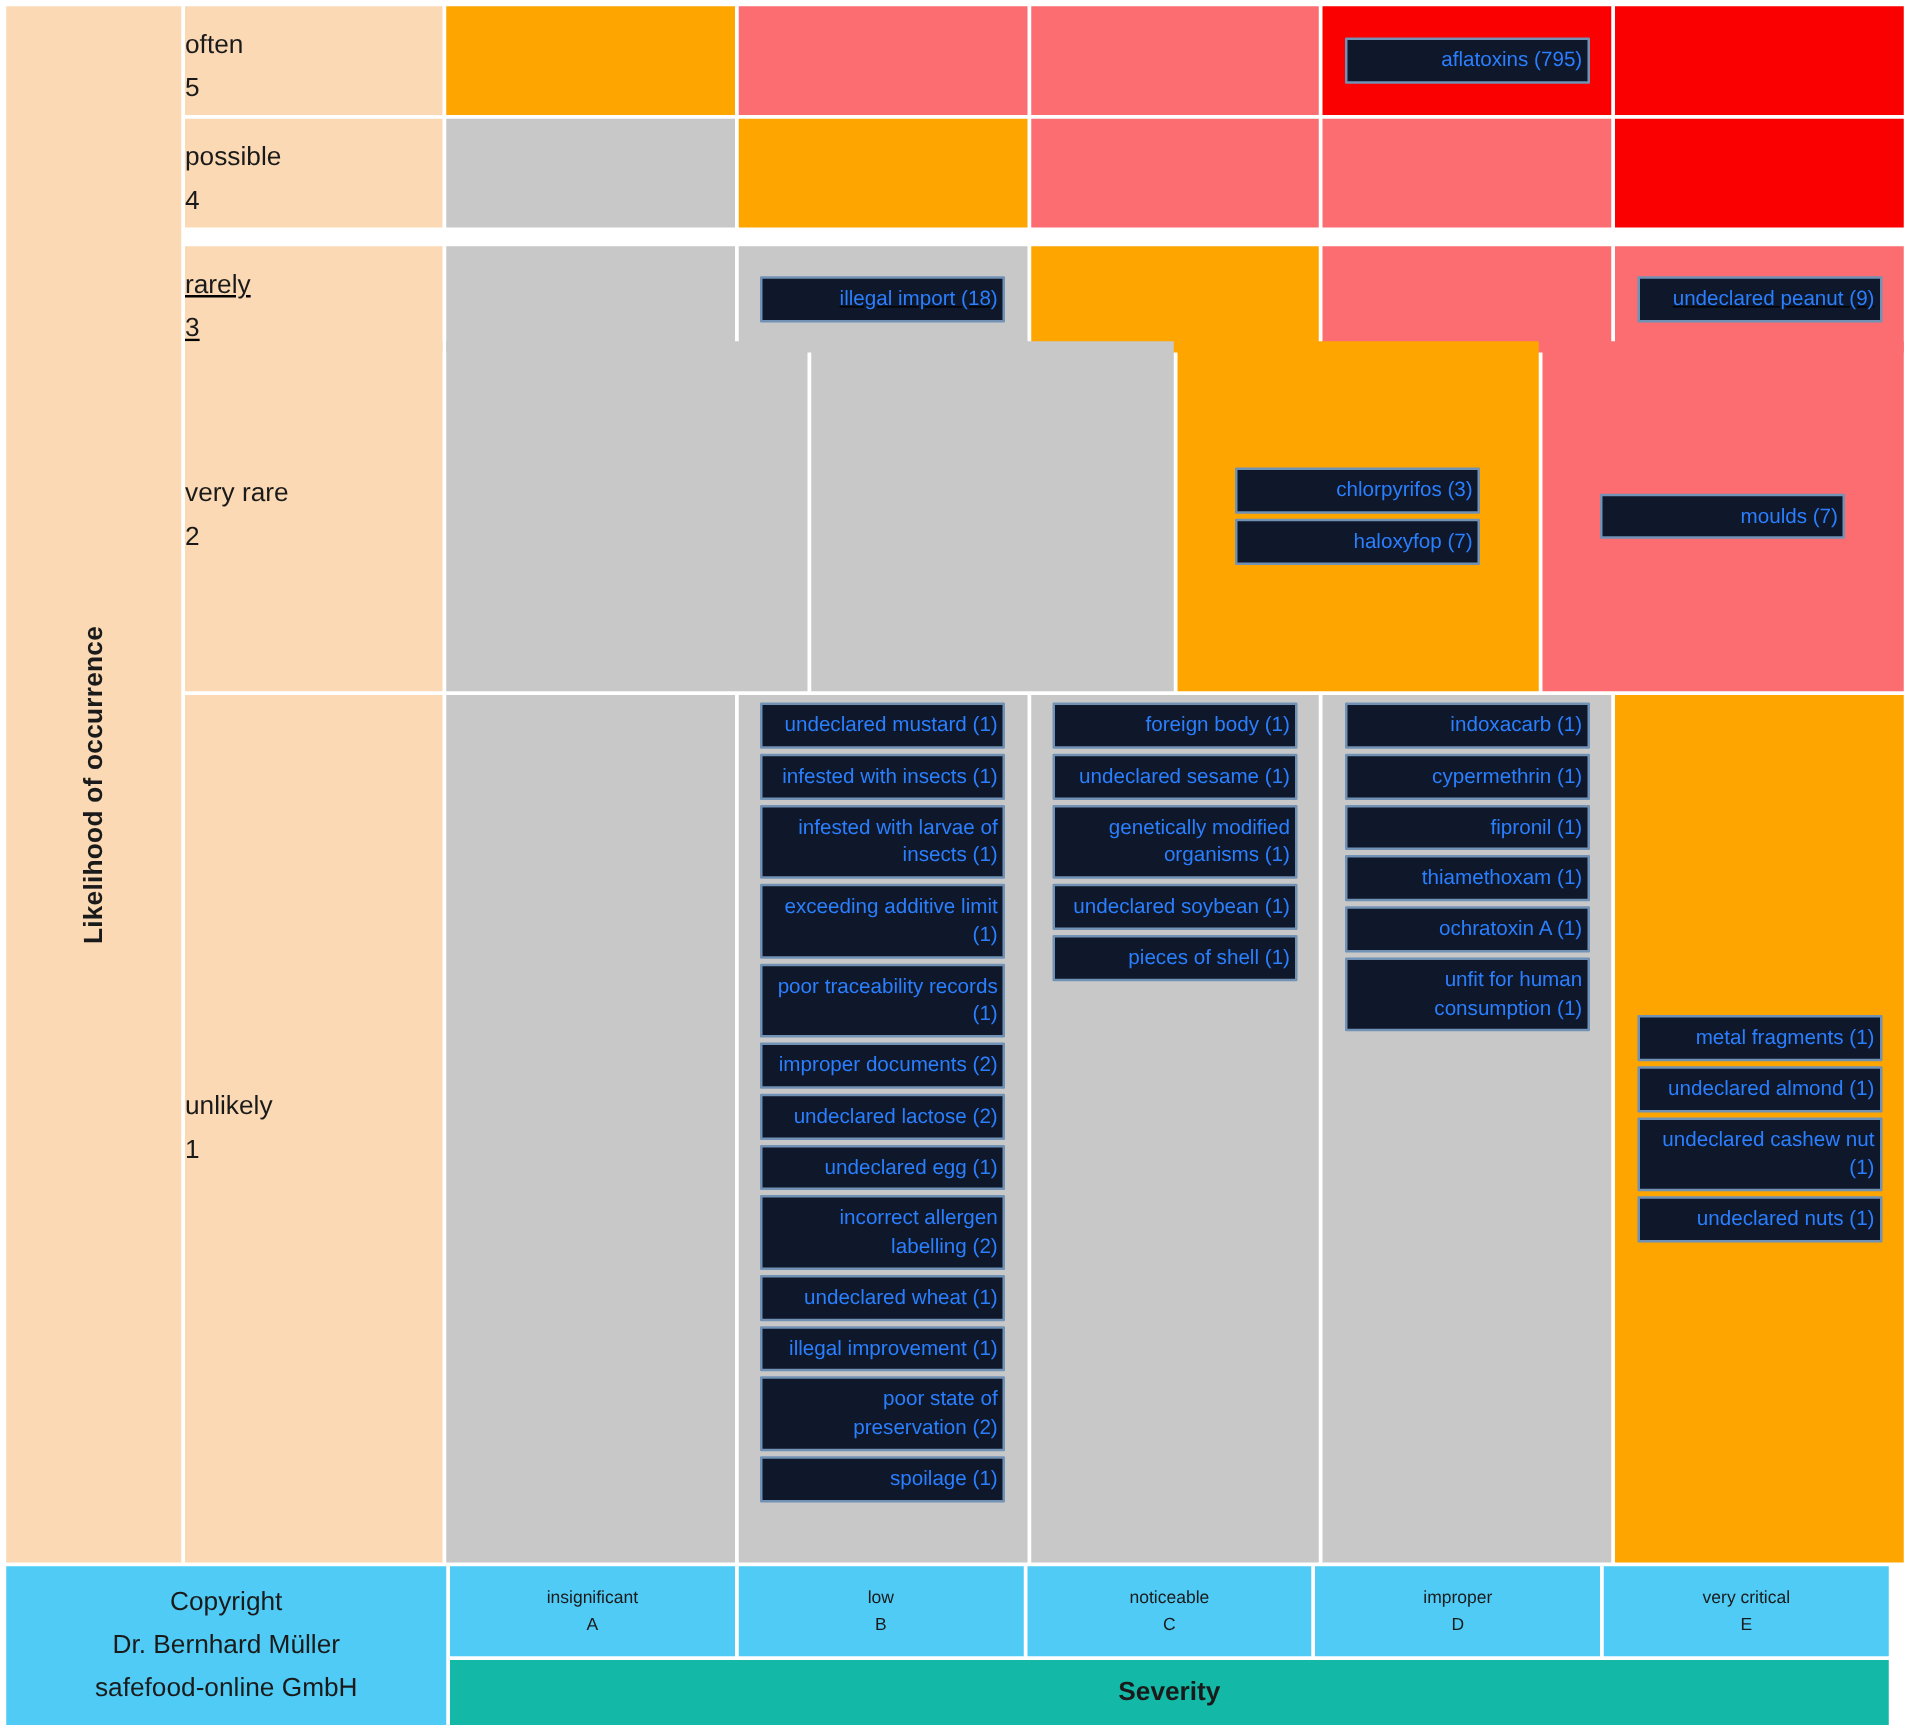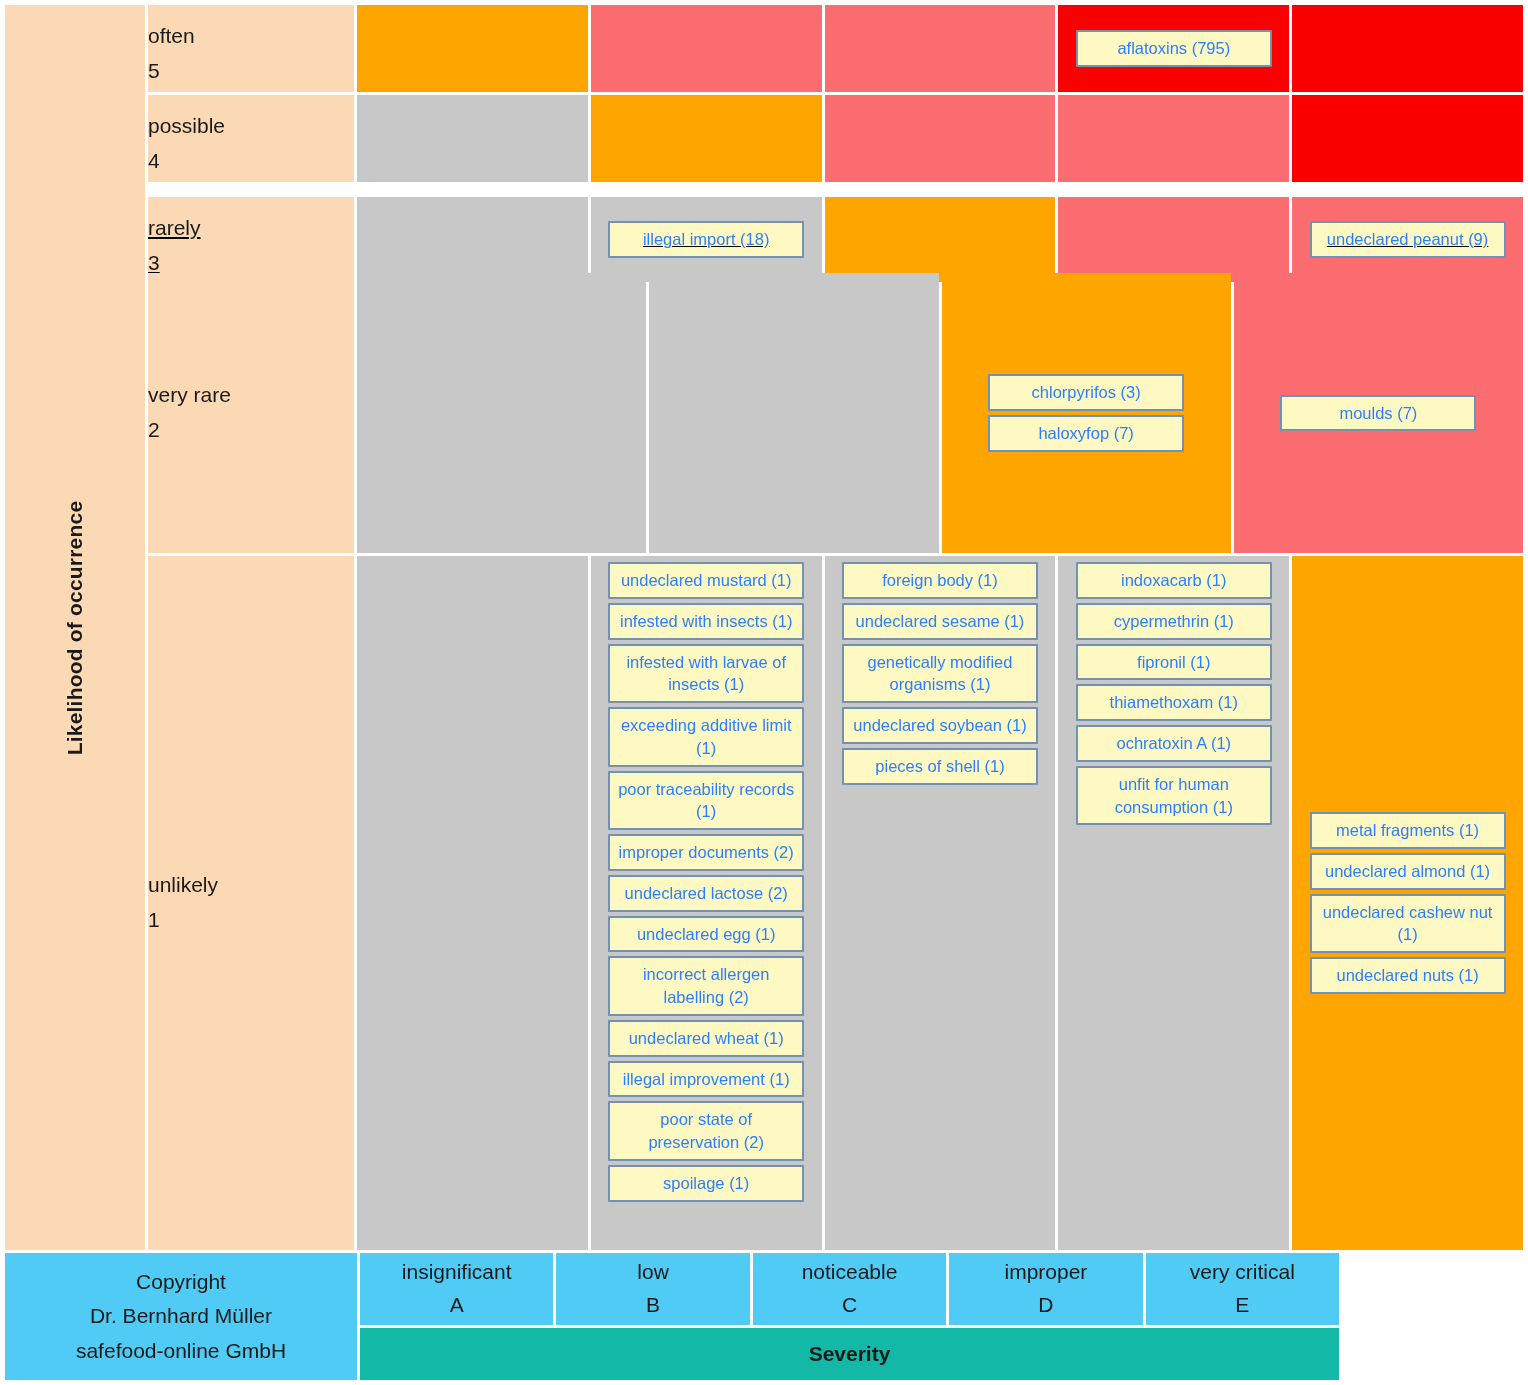--- a/index.html
+++ b/index.html
@@ -96,12 +96,12 @@
   .chip {
     width: 196px;
     max-width: 100%;
-    background: #fef9c3;
+    background: #0f172a;
     border: 2px solid #7191B5;
     color: #2A7FFF;
     font-size: 16.5px;
     line-height: 1.38;
-    text-align: center;
+    text-align: right;
     padding: 5px 4px;
     box-sizing: border-box;
     font-weight: 500;

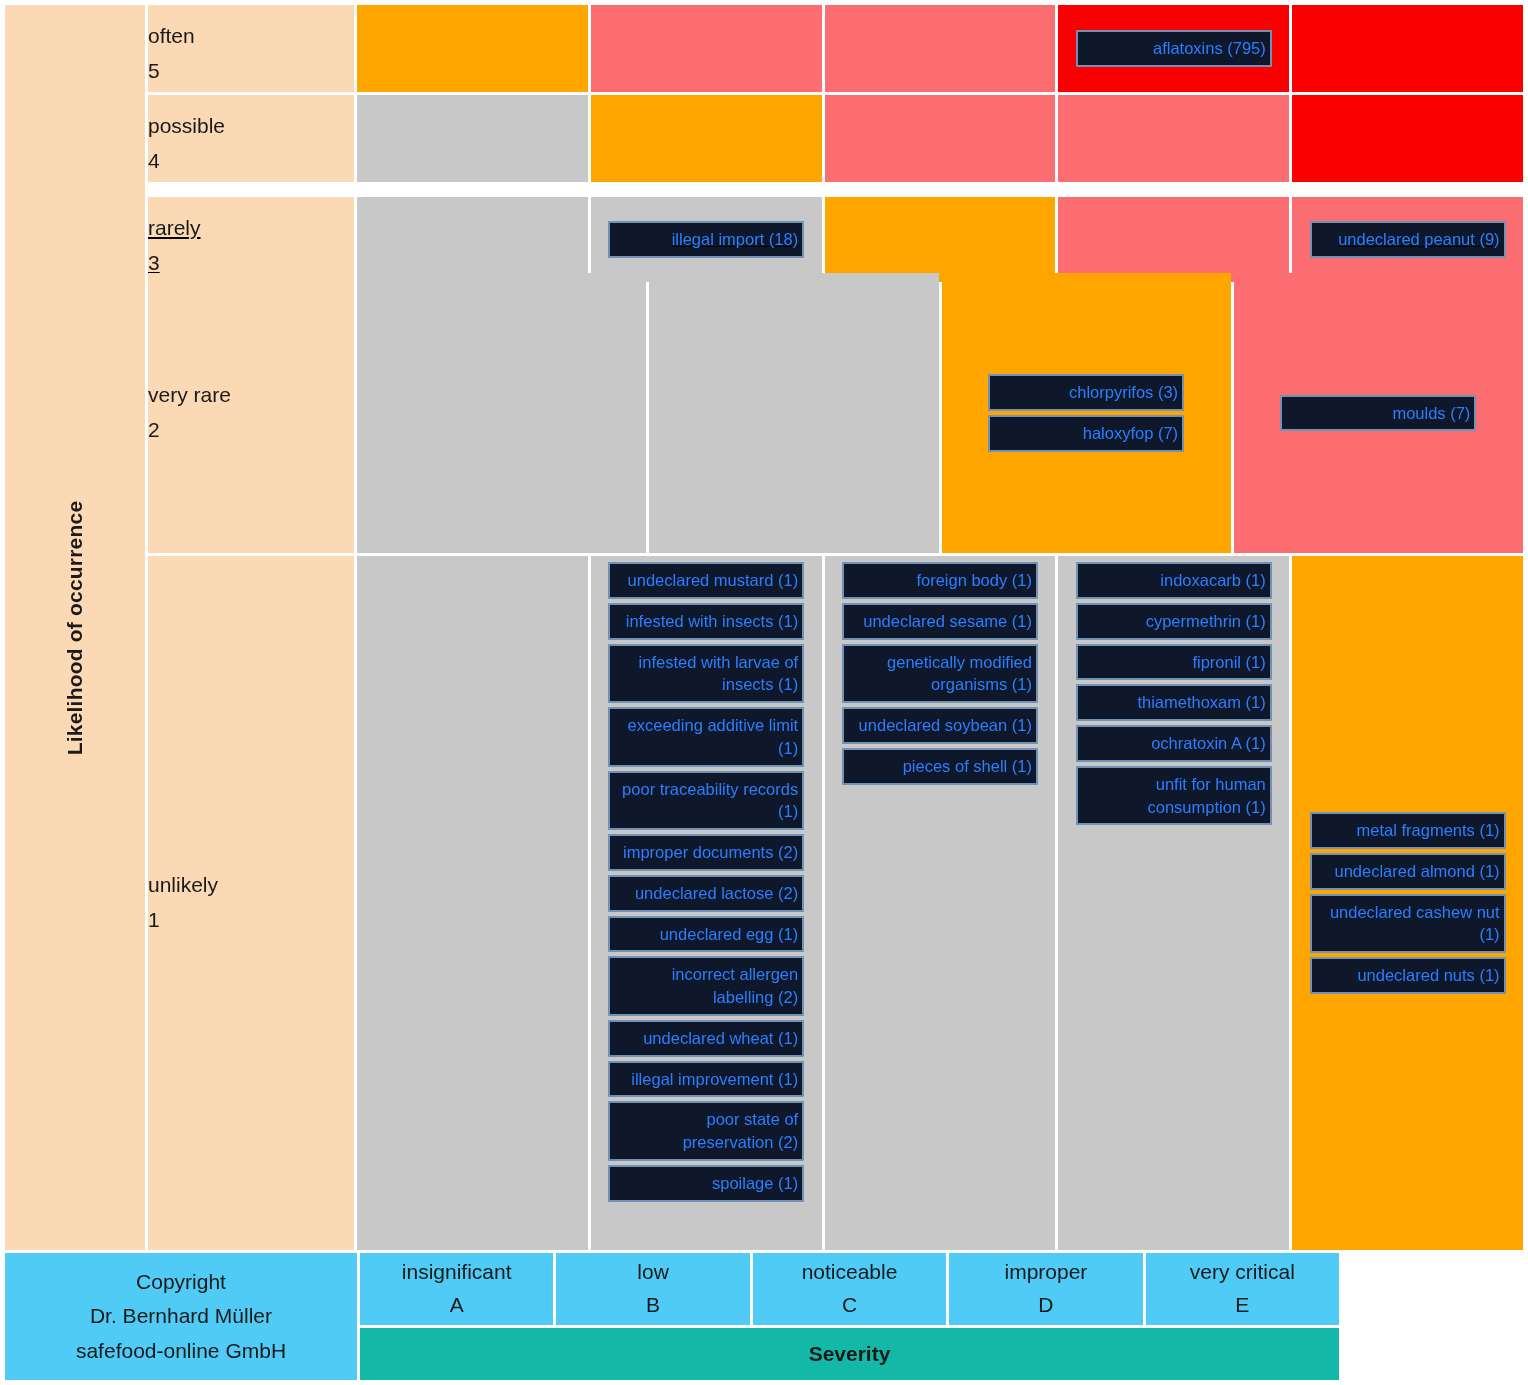--- a/index.html
+++ b/index.html
@@ -113,7 +113,7 @@
     position: absolute;
     left: 5px;
     top: 1253px;
-    width: 1334px;
+    width: 1506px;
     height: 127px;
   }
   .copyright {

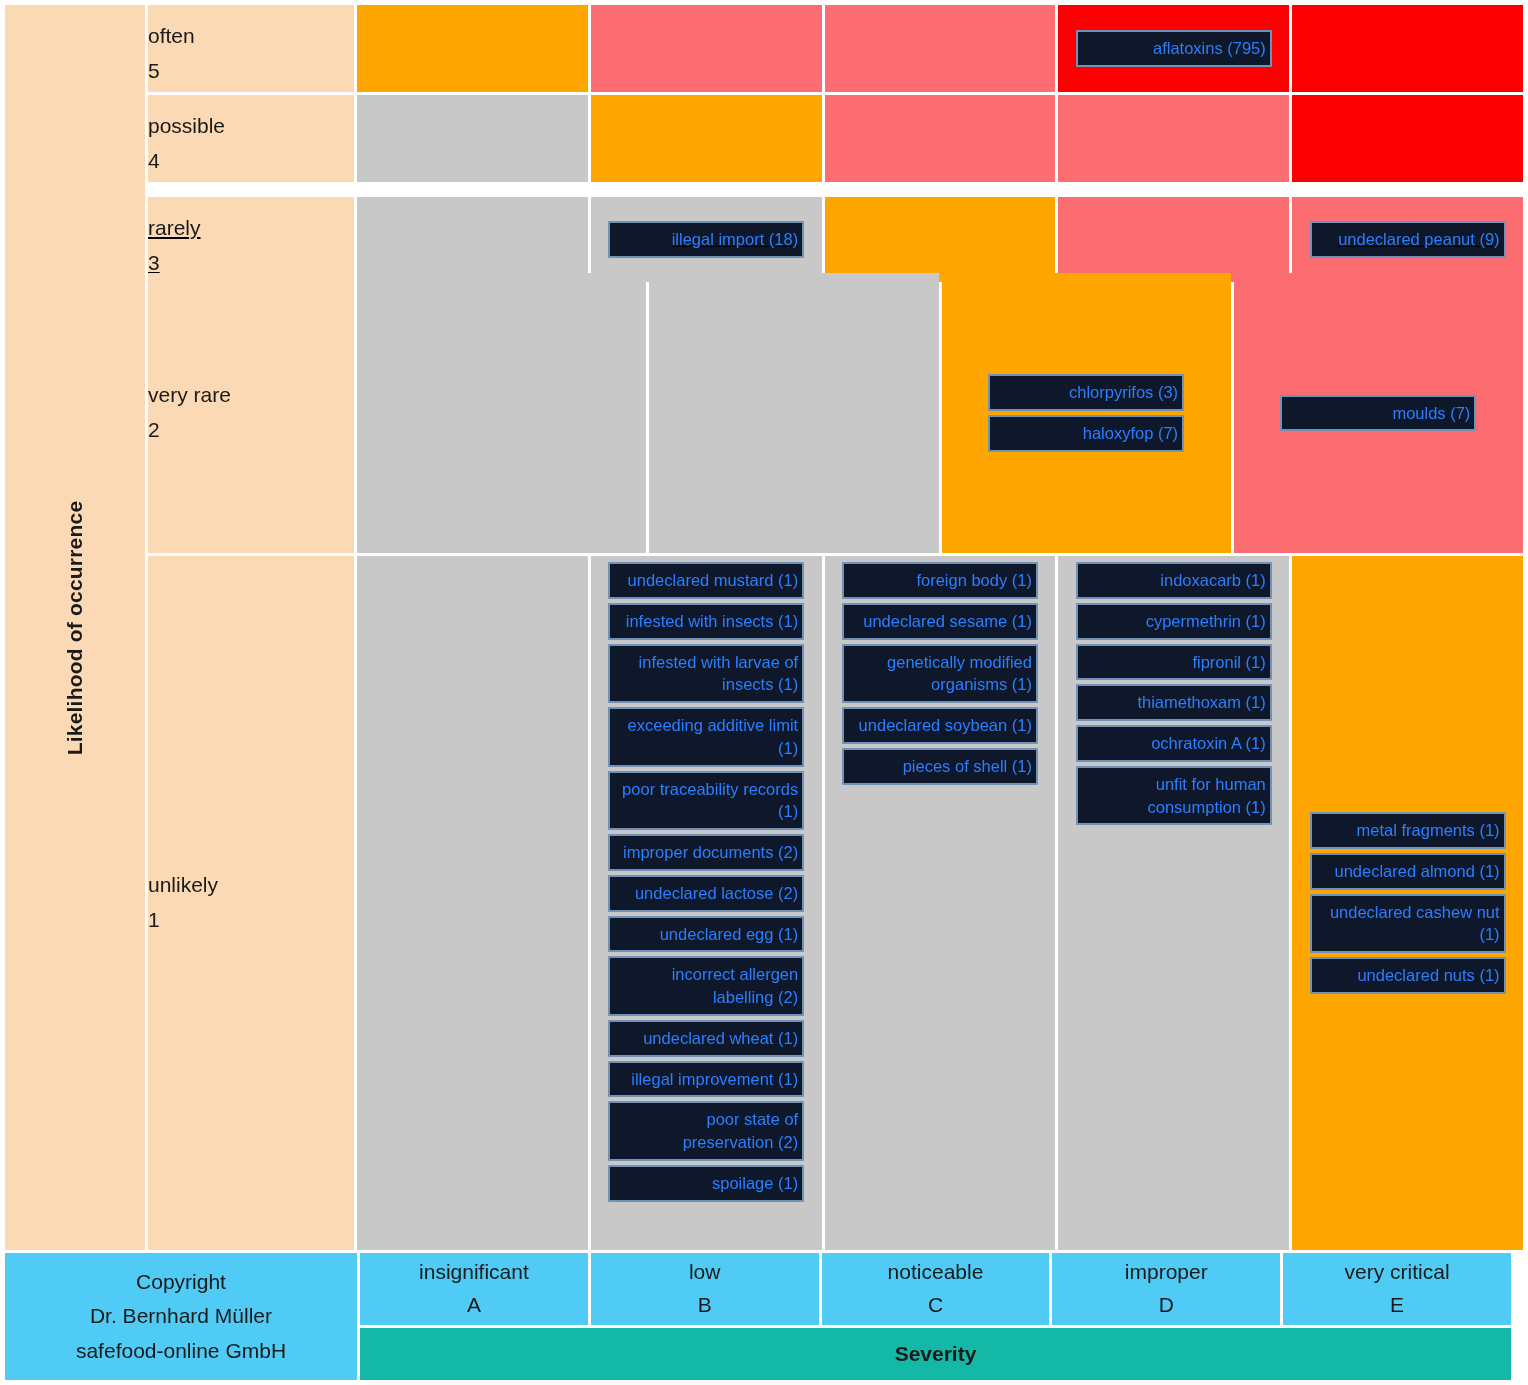--- a/index.html
+++ b/index.html
@@ -152,7 +152,7 @@
     flex-direction: column;
     align-items: center;
     justify-content: center;
-    font-size: 21px;
+    font-size: 14px;
     color: #1a1a1a;
     line-height: 1.55;
   }

